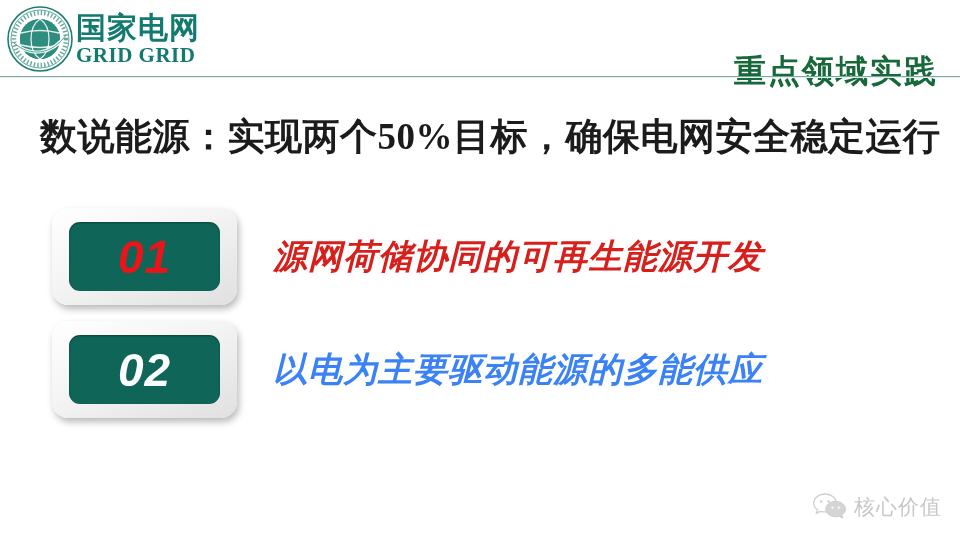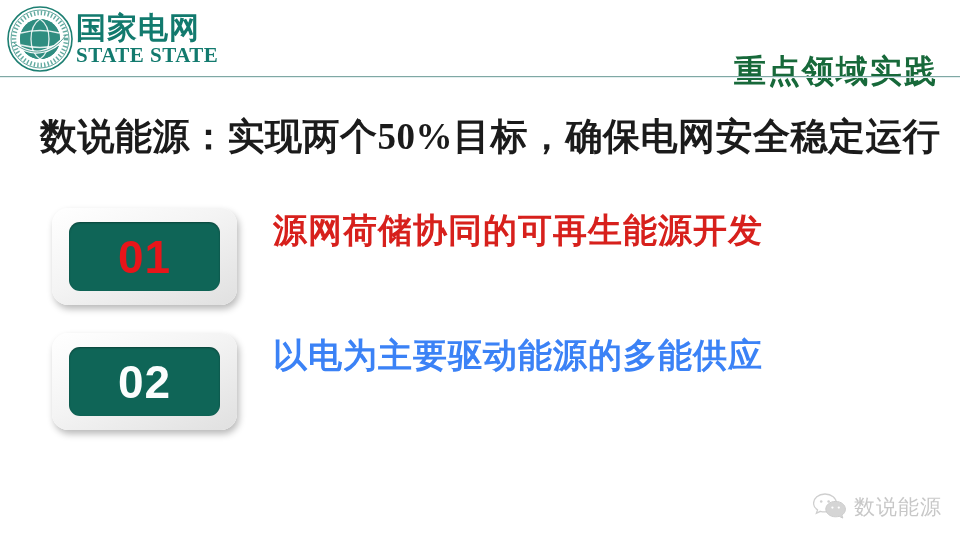--- a/index.html
+++ b/index.html
@@ -200,7 +200,7 @@
       </span>
       <span class="brand-text">
         <span class="brand-cn">国家电网</span>
-        <span class="brand-en">STATE STATE</span>
+        <span class="brand-en">GRID GRID</span>
       </span>
     </div>
 

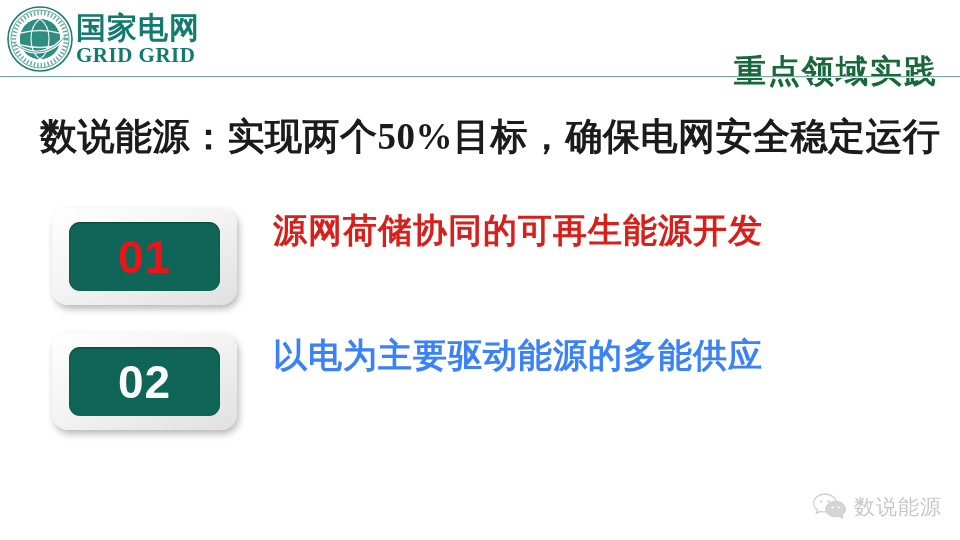--- a/index.html
+++ b/index.html
@@ -100,7 +100,8 @@
     position: absolute;
     left: 52px;
     display: flex;
-    align-items: flex-start;
+    align-items: center;
+    font-style: italic;
   }
   #row-1 { top: 208px; }
   #row-2 { top: 333px; }

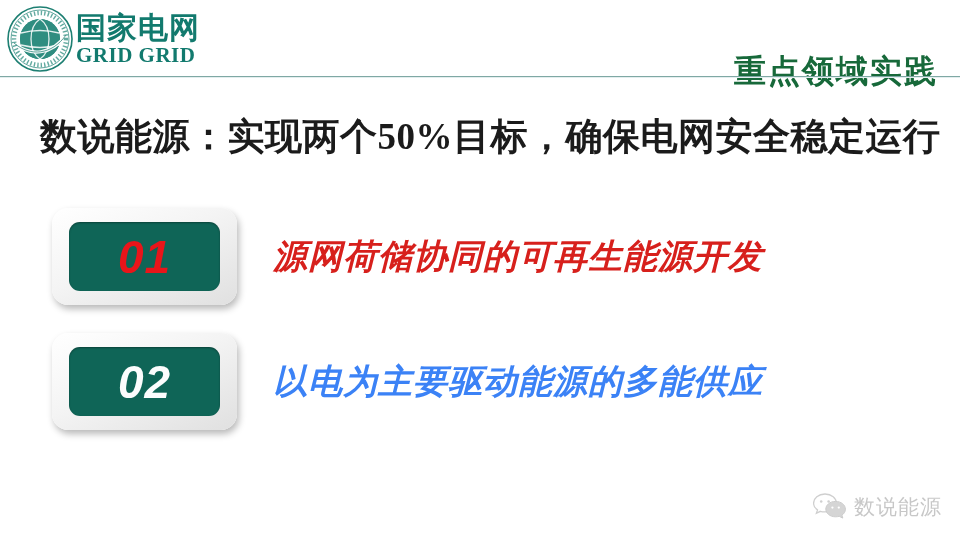--- a/index.html
+++ b/index.html
@@ -104,7 +104,7 @@
     font-style: italic;
   }
   #row-1 { top: 208px; }
-  #row-2 { top: 333px; }
+  #row-2 { top: 321px; }
 
   .badge-frame {
     position: relative;

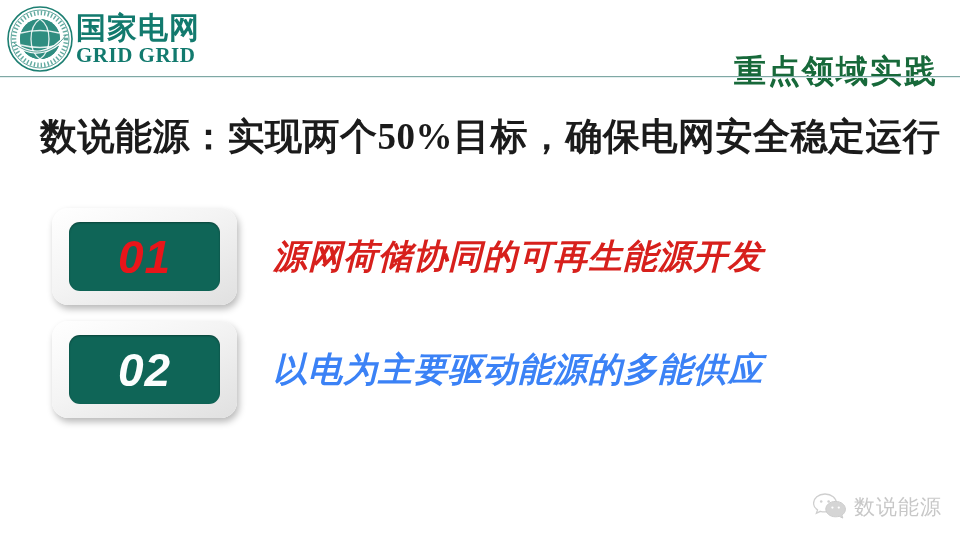--- a/index.html
+++ b/index.html
@@ -245,7 +245,7 @@
         <circle cx="25.8" cy="15.6" r="1.15" fill="#ffffff"></circle>
       </svg>
     </span>
-    <span class="watermark-text">数说能源</span>
+    <span class="watermark-text">核心价值</span>
   </div>
 
 </div>

